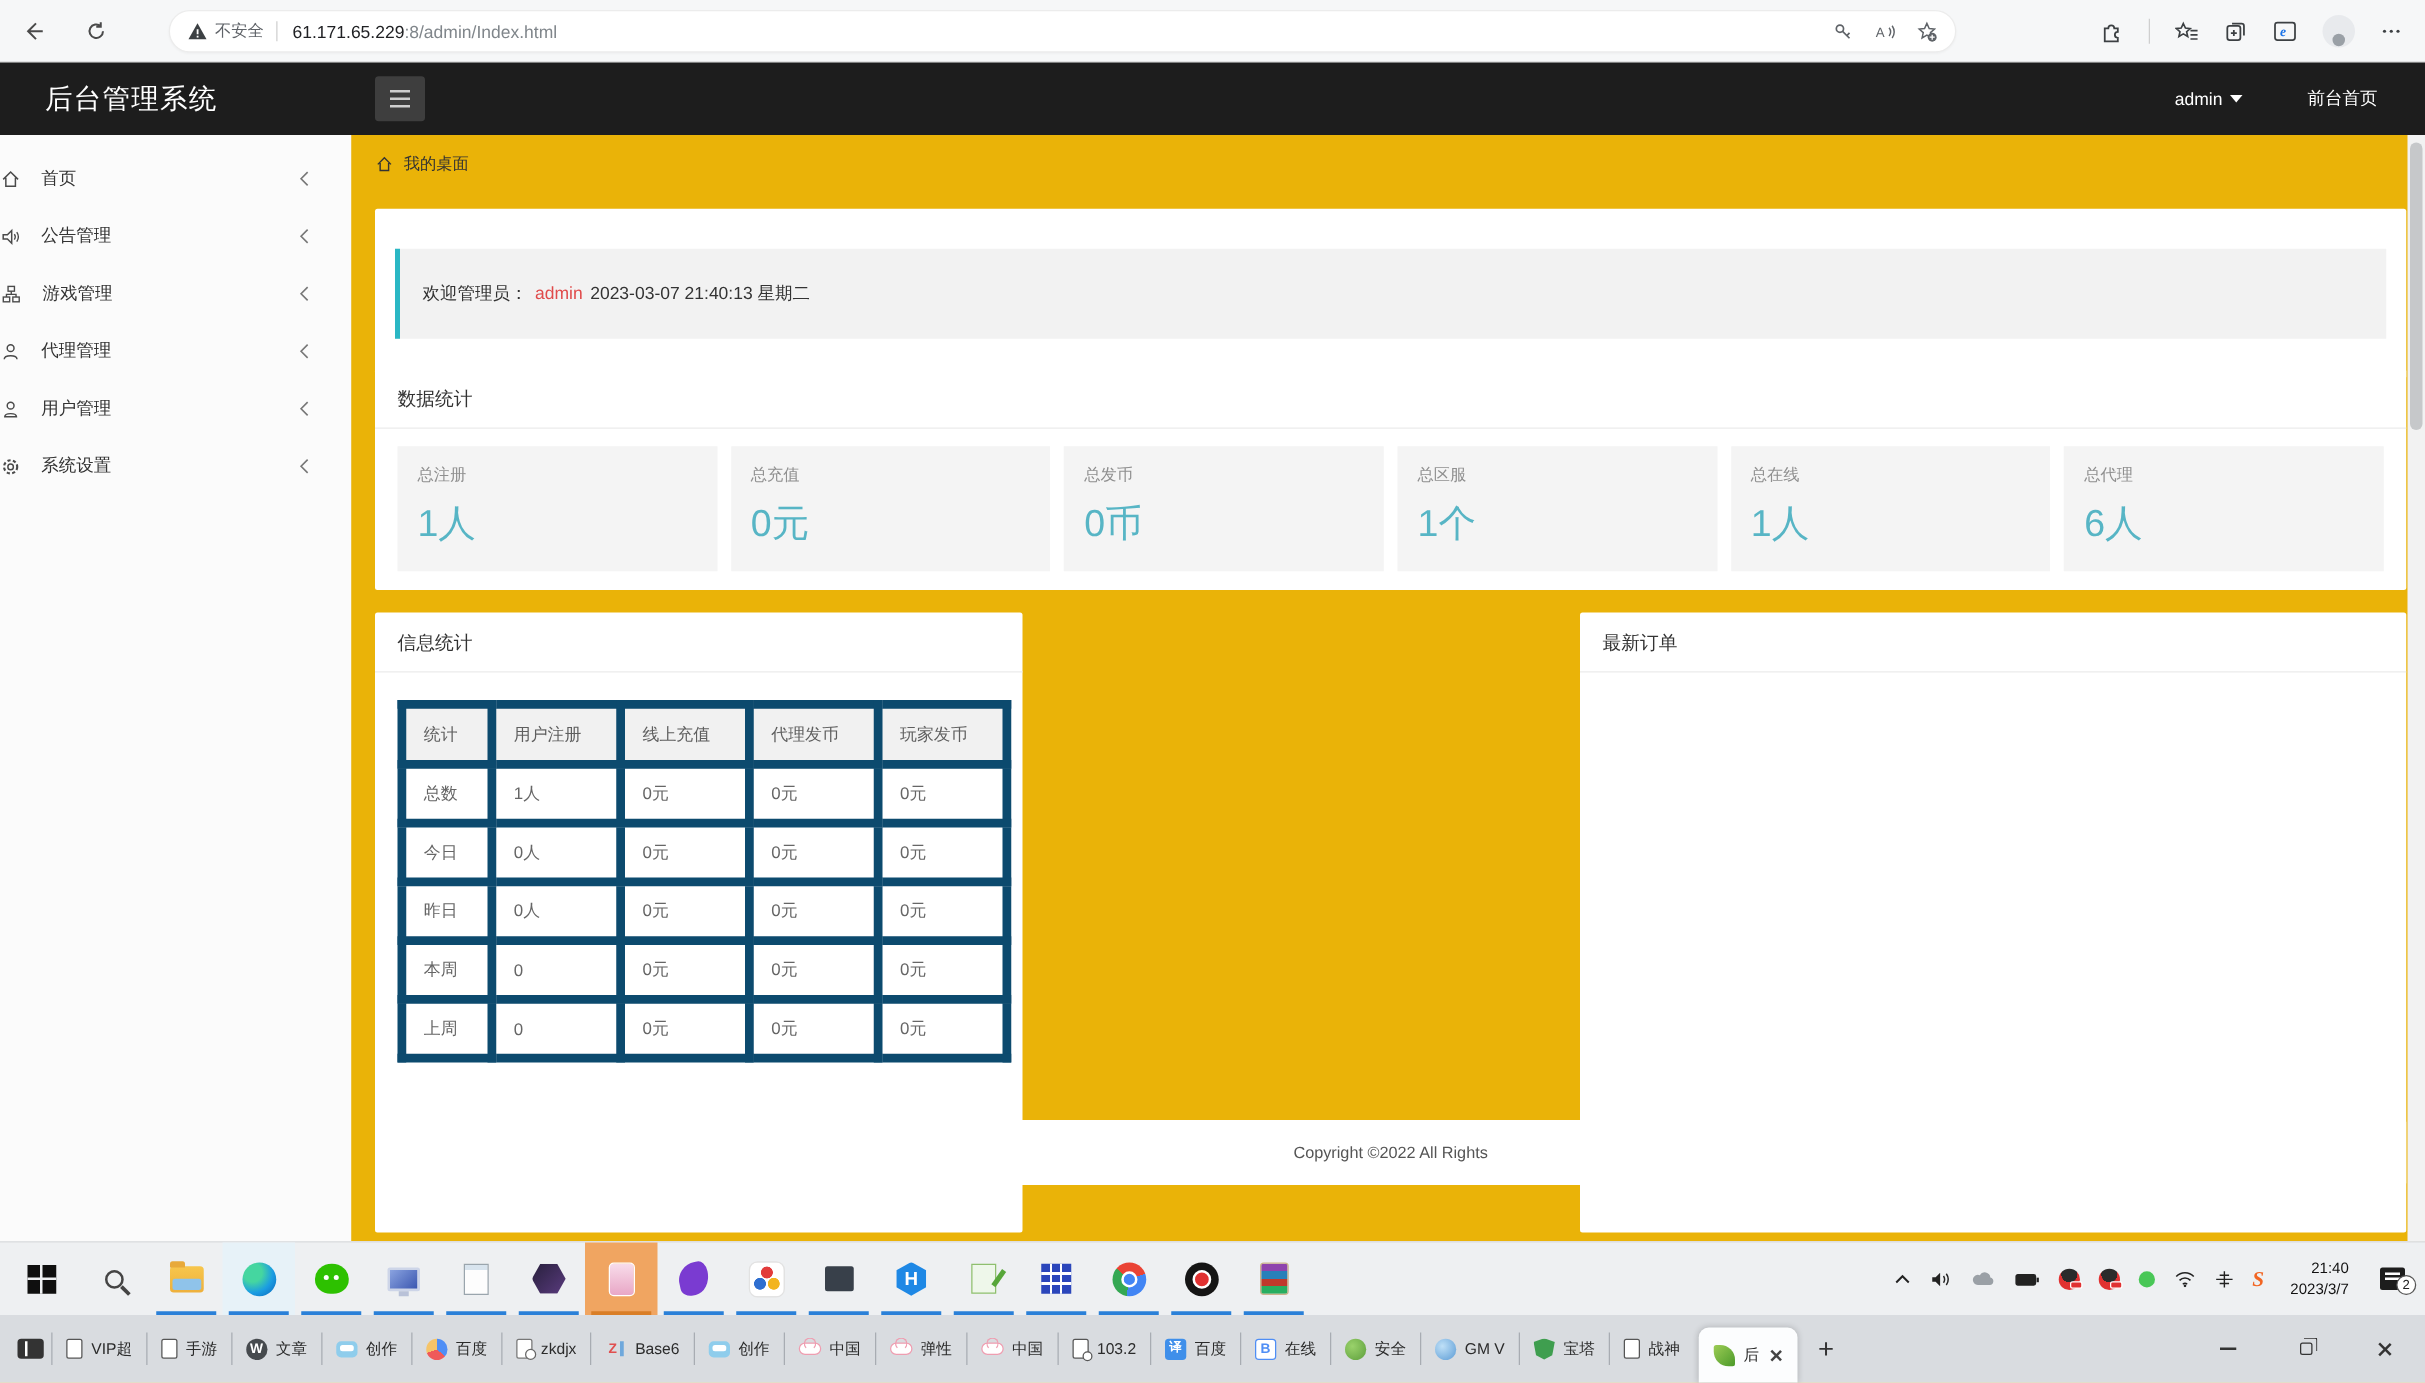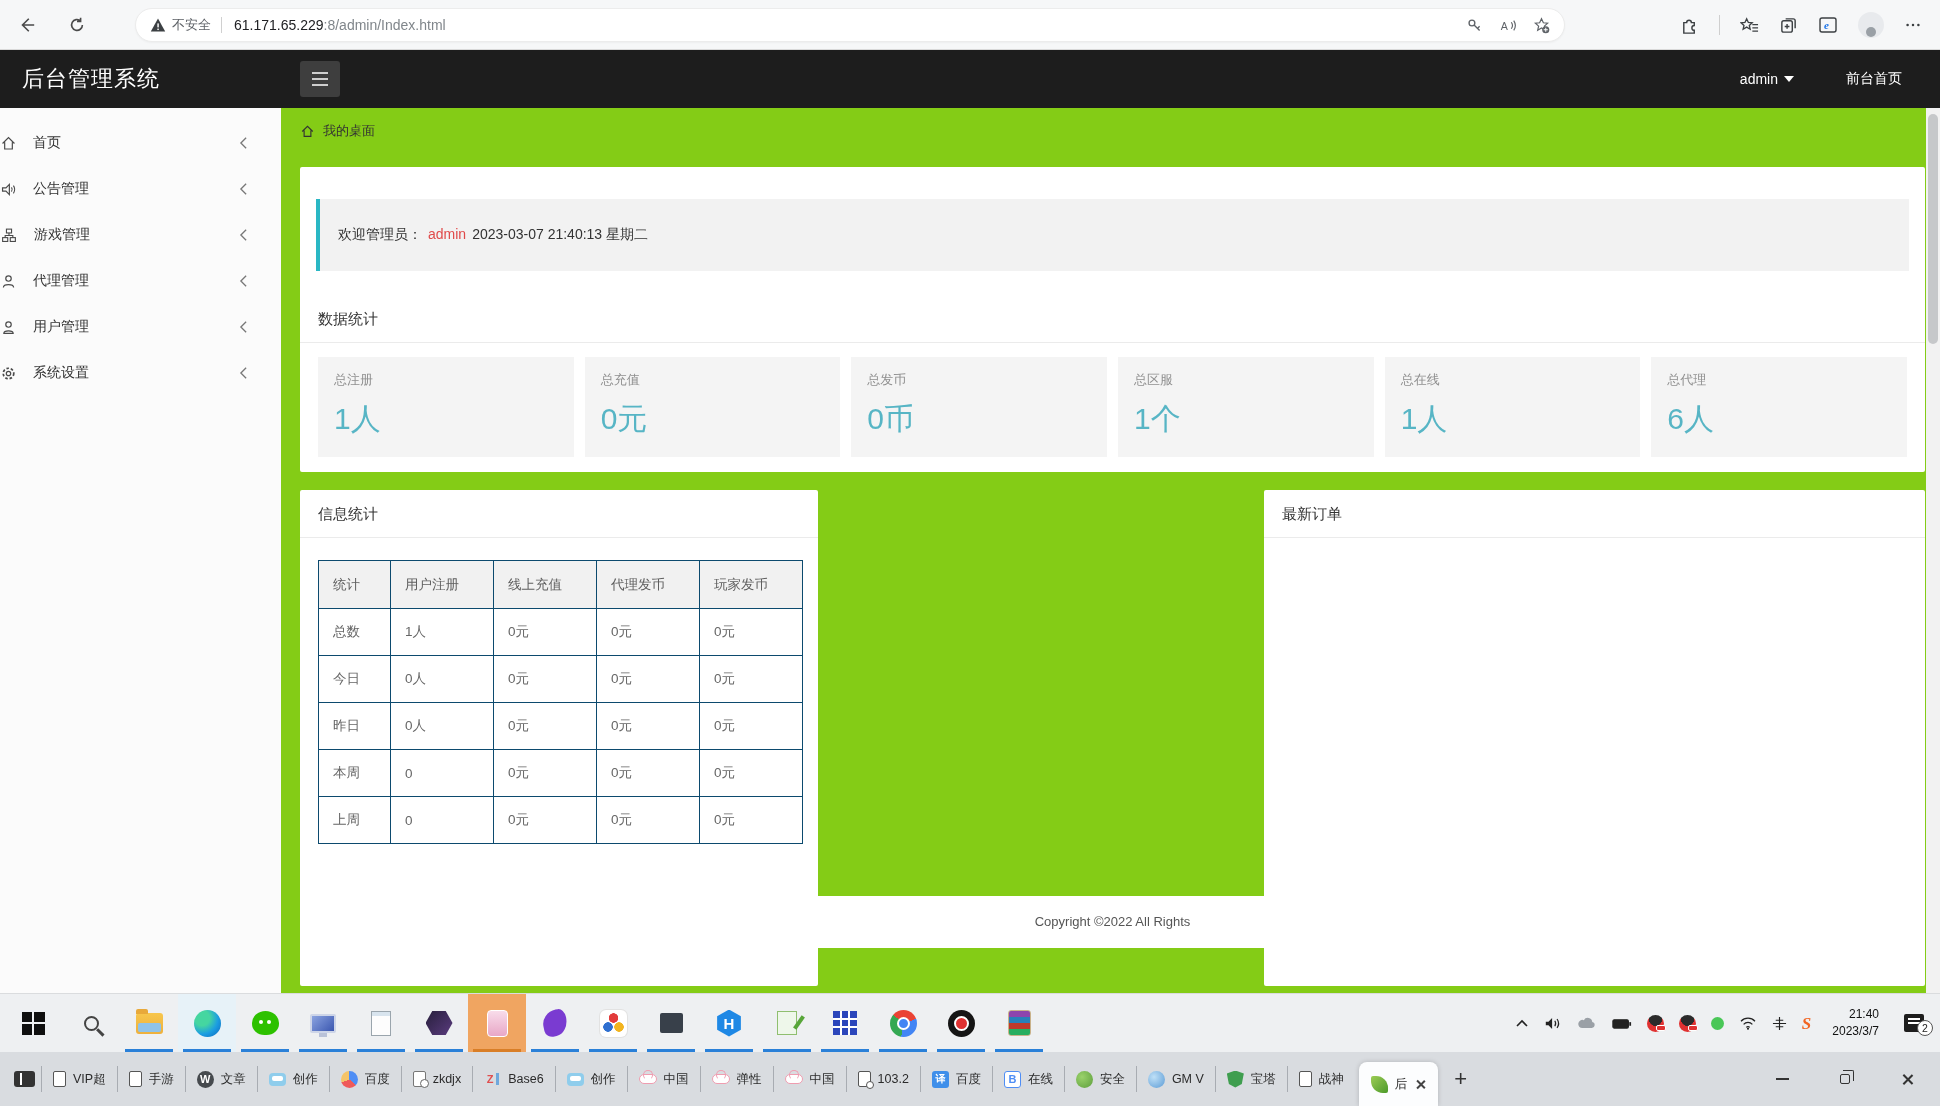--- a/index.html
+++ b/index.html
@@ -24,7 +24,7 @@
 
   
   #app-header{position:absolute;left:0;top:50px;width:1940px;height:58px;background:#1d1d1d;display:flex;align-items:center}
-  #app-title{color:#fff;font-size:22px;margin-left:22px;letter-spacing:1px}
+  #app-title{color:#fff;font-size:22px;margin-left:36px;letter-spacing:1px}
   #hamburger{position:absolute;left:300px;top:11px;width:40px;height:36px;background:#3e3e3e;border-radius:3px;display:flex;flex-direction:column;justify-content:center;align-items:center;gap:4px}
   #hamburger i{display:block;width:16px;height:2px;background:#cfcfcf}
   #header-right{position:absolute;right:38px;top:0;height:58px;display:flex;align-items:center;gap:52px}

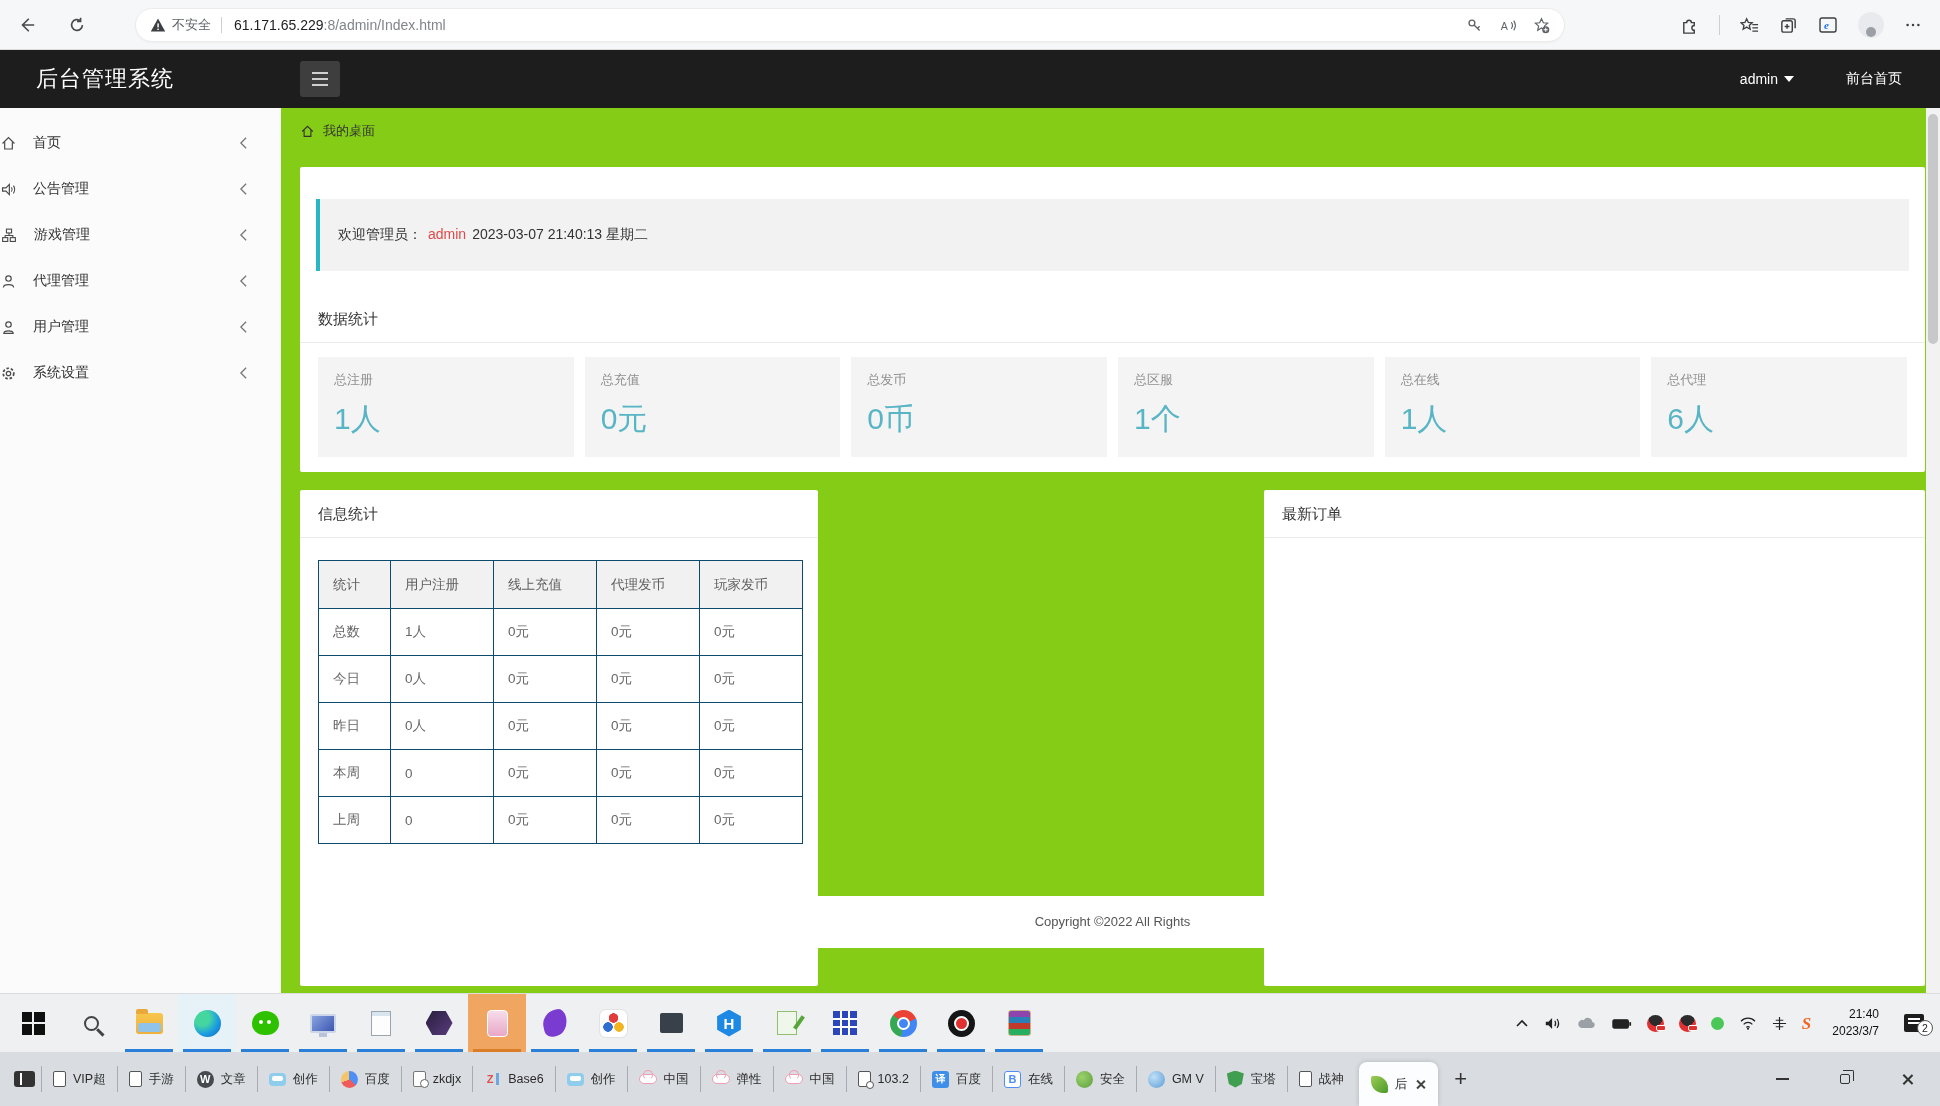--- a/index.html
+++ b/index.html
@@ -39,7 +39,7 @@
   .side-item .chev{position:absolute;right:32px}
 
   
-  #content{position:absolute;left:281px;top:108px;width:1659px;height:885px;background:#84cc16}
+  #content{position:absolute;left:281px;top:108px;width:1659px;height:885px;background:#eab308}
   #breadcrumb{position:absolute;left:19px;top:8px;height:30px;display:flex;align-items:center;gap:8px}
   #breadcrumb span{font-size:13px;color:#333}
   .card{position:absolute;background:#fff;border-radius:2px}

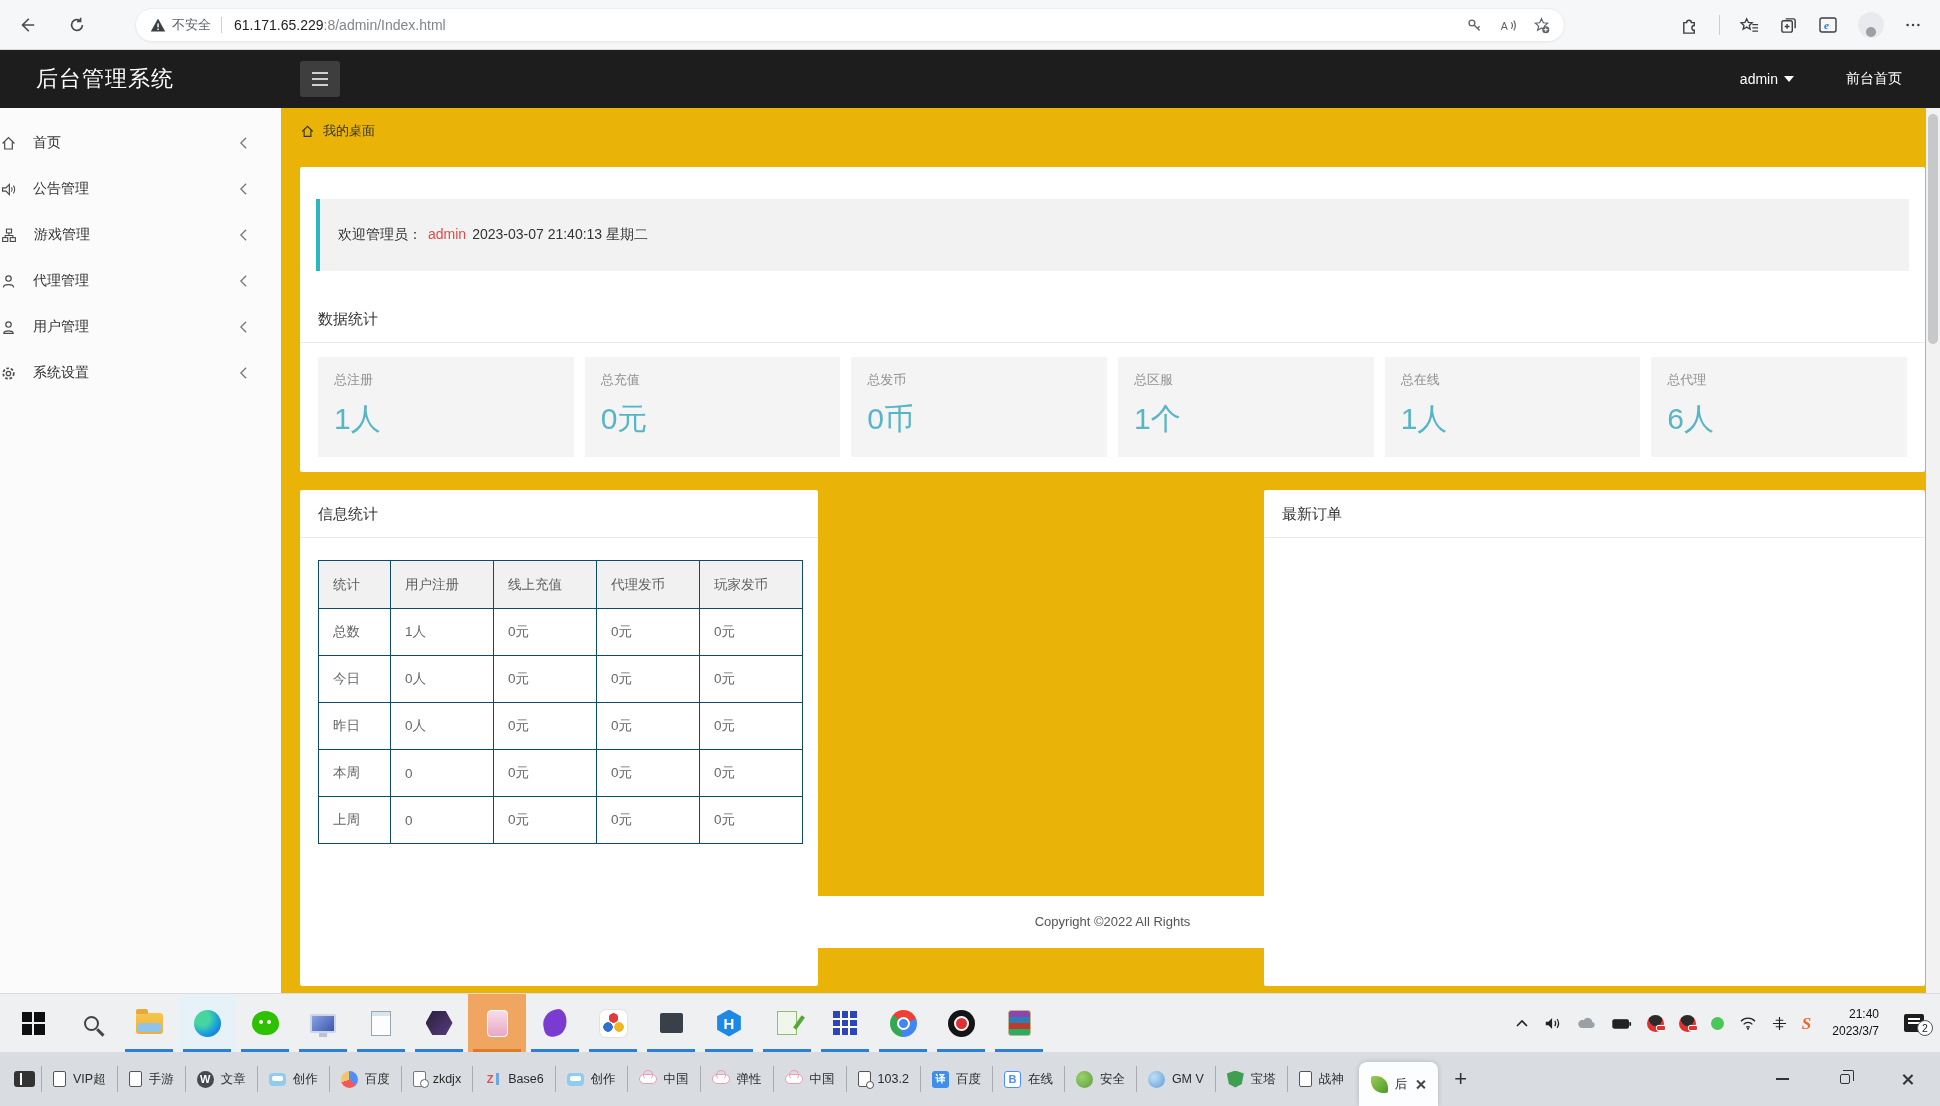--- a/index.html
+++ b/index.html
@@ -58,7 +58,7 @@
 
   #info-card{left:19px;top:382px;width:518px;height:496px}
   #info-table{border-collapse:collapse;margin:22px 0 0 18px}
-  #info-table th,#info-table td{border:1px solid #0c4a6e;font-weight:normal;text-align:left;padding:0 0 0 14px;font-size:13.5px;color:#666;height:47px}
+  #info-table th,#info-table td{border:7px solid #0c4a6e;font-weight:normal;text-align:left;padding:0 0 0 14px;font-size:13.5px;color:#666;height:47px}
   #info-table th{background:#f1f1f1;height:48px;color:#5e5e5e}
   #info-table th:nth-child(1),#info-table td:nth-child(1){width:72px}
   #info-table th:nth-child(n+2),#info-table td:nth-child(n+2){width:103px}

